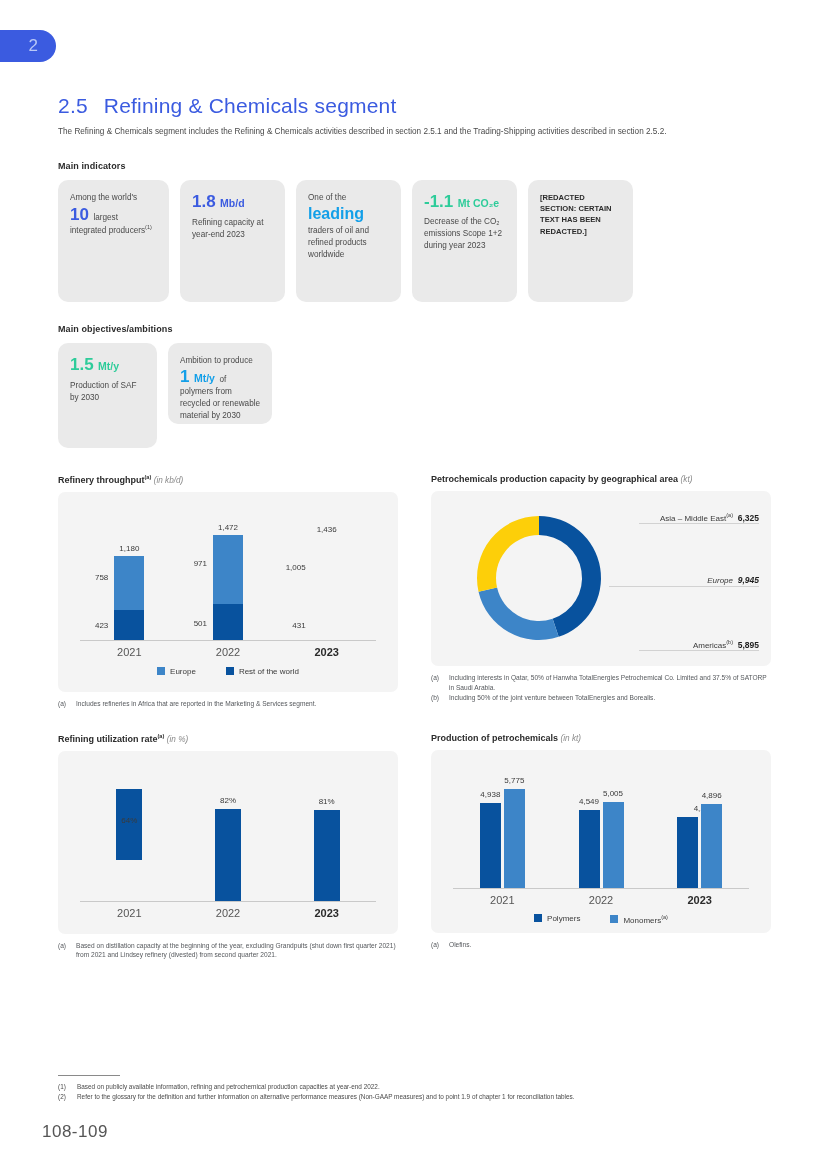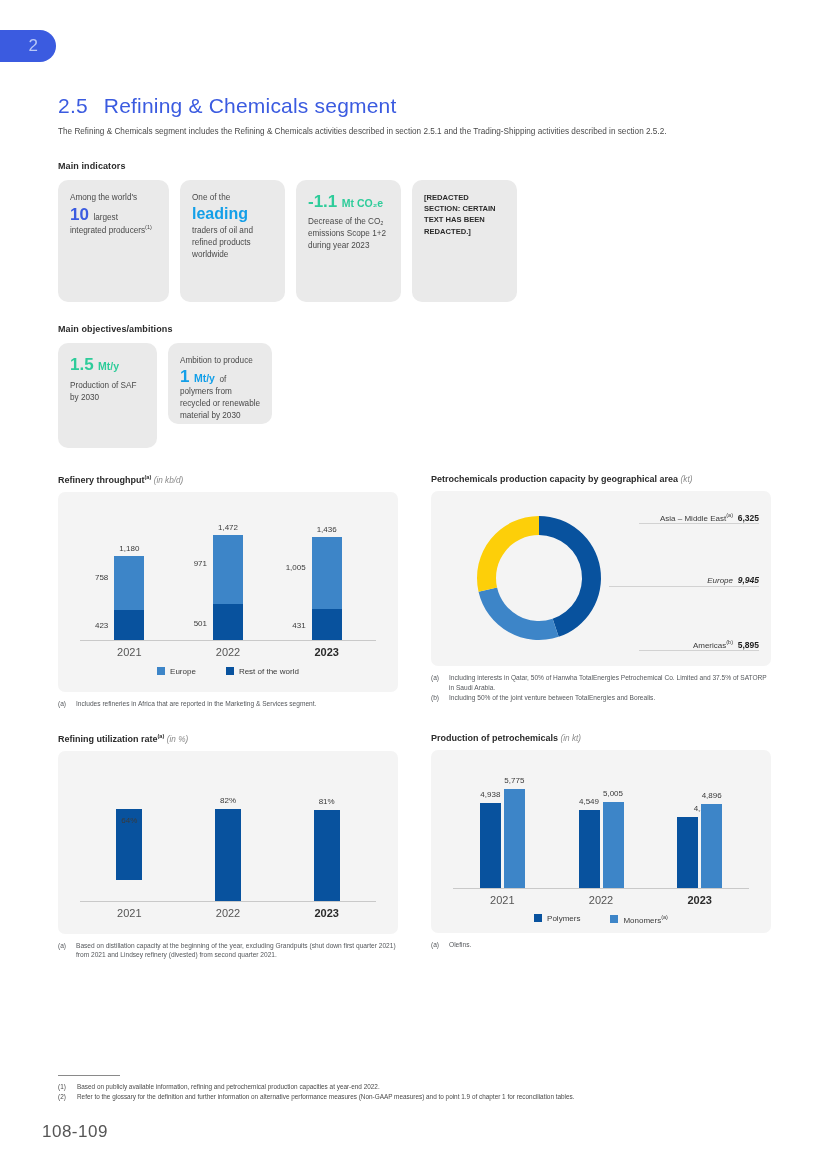--- a/index.html
+++ b/index.html
@@ -137,6 +137,13 @@
         <div class="txt"><span>integrated producers</span><span class="sup">(1)</span></div>
       </div>
 
+      <div class="card" style="width:105px;height:122px">
+        <div>
+          <span class="big blue-ind">1.8</span>
+          <span class="unit blue-ind">Mb/d</span>
+        </div>
+        <div class="txt tight" style="margin-top:6px">Refining capacity at year-end 2023</div>
+      </div>
 
       <div class="card" style="width:105px;height:122px">
         <div class="txt">One of the</div>

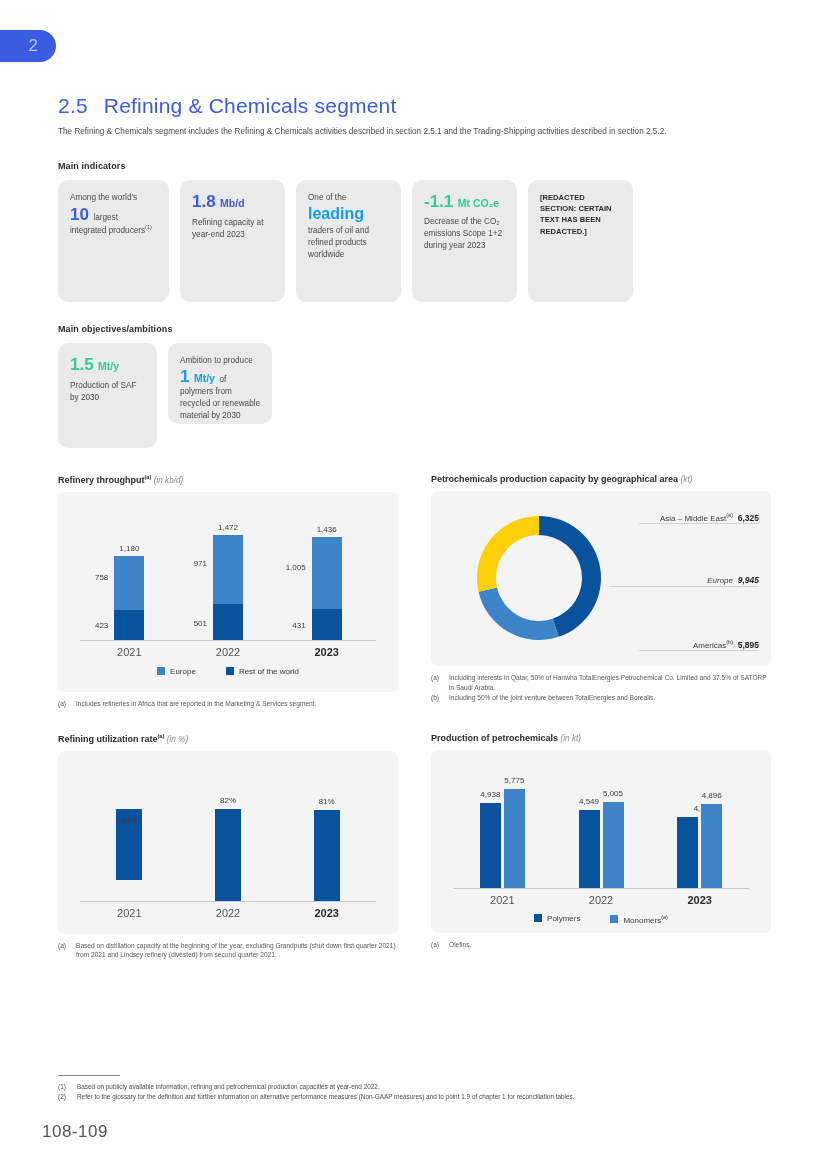--- a/index.html
+++ b/index.html
@@ -213,7 +213,7 @@
                   </div>
                 </div>
                 <div class="bargroup">
-                  <div style="position: relative; width: 30px; height: 100%; display: flex; flex-direction: column; justify-content: flex-end;">
+                  <div style="position: relative; width: 30px; height: 100%; display: flex; flex-direction: row; justify-content: flex-end;">
                     <div class="bar light" style="height: 71.6063px;"></div>
                     <div class="bar" style="height: 30.7087px;"></div>
                     <div class="vlabel" style="bottom: 105.315px;">1,436</div>

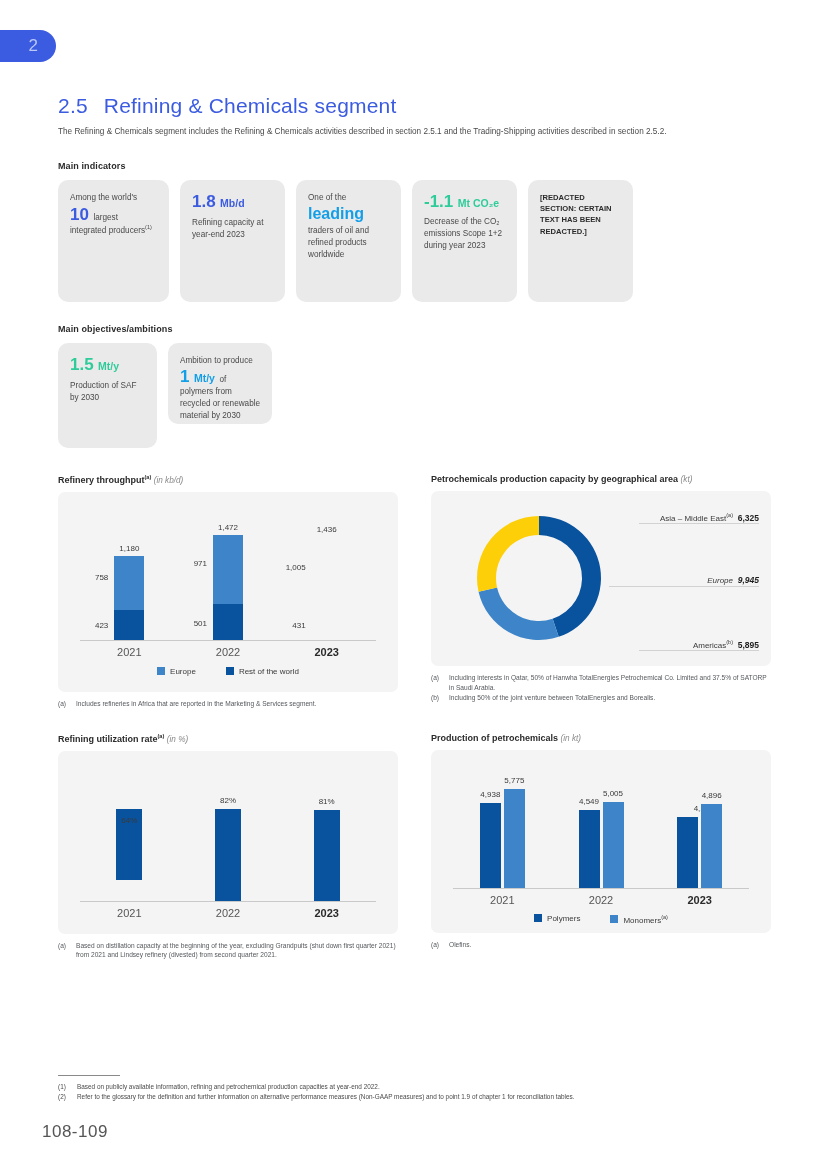--- a/index.html
+++ b/index.html
@@ -276,7 +276,7 @@
               <div class="axis-line" style="top: 150px;"></div>
               <div class="bars" style="height: 112px; top: 38px; bottom: auto;">
                 <div class="bargroup">
-                  <div style="position: relative; width: 26px; height: 100%; display: flex; align-items: center;">
+                  <div style="position: relative; width: 26px; height: 100%; display: flex; align-items: flex-start;">
                     <div class="bar" style="height: 71.68px; width: 100%;"></div>
                     <div class="vlabel" style="bottom: 75.68px;">64%</div>
                   </div>

